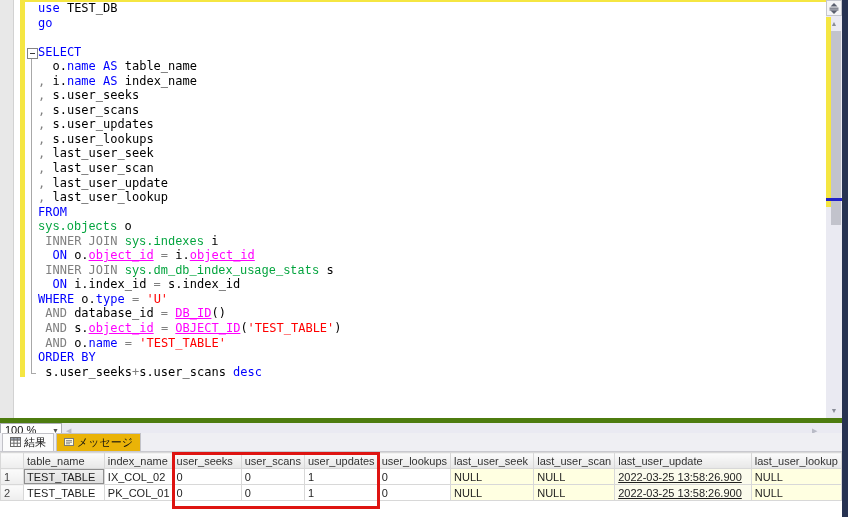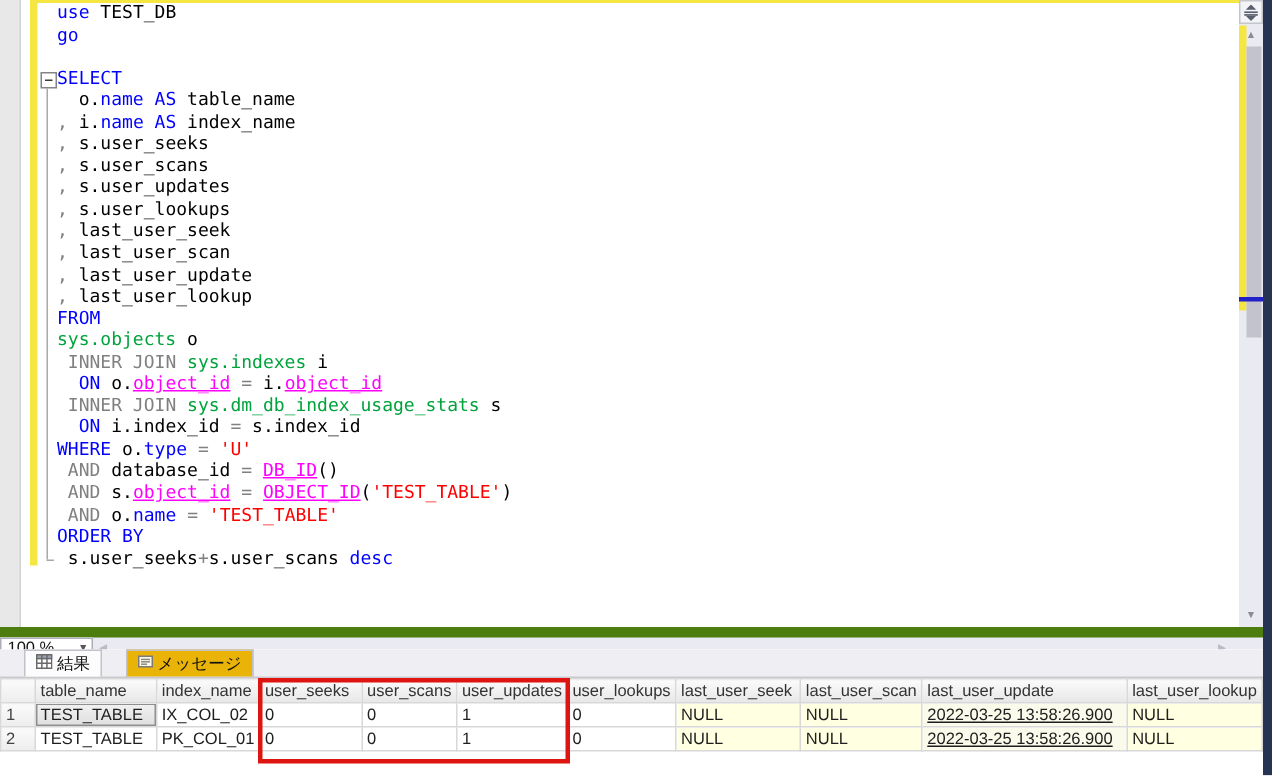--- a/index.html
+++ b/index.html
@@ -12,7 +12,7 @@
   .change-bar{position:absolute;left:20px;top:1px;width:5px;height:376px;background:var(--chg,#F5E642);}
   #code{position:absolute;left:38px;top:1px;font:12px/14.55px "DejaVu Sans Mono",monospace;white-space:pre;color:#000;}
   .cl{height:14.55px;}
-  .kw{color:var(--kw,#0000FF);} .op{color:var(--op,#808080);} .grn{color:var(--grn,#00A33C);}
+  .kw{color:var(--kw,#0000FF);} .op{color:var(--op,#808080);} .grn{color:var(--grn,#00A33C);font-family:Liberation Mono, monospace;}
   .fn{color:var(--fn,#FF00FF);text-decoration:underline;} .str{color:var(--str,#FF0000);} .id{color:var(--id,#000000);}
   .fold-box{position:absolute;left:27px;top:48px;width:9px;height:9px;background:#fff;border:1px solid #848484;}
   .fold-box::after{content:"";position:absolute;left:2px;top:4px;width:5px;height:1px;background:#3a3a3a;}

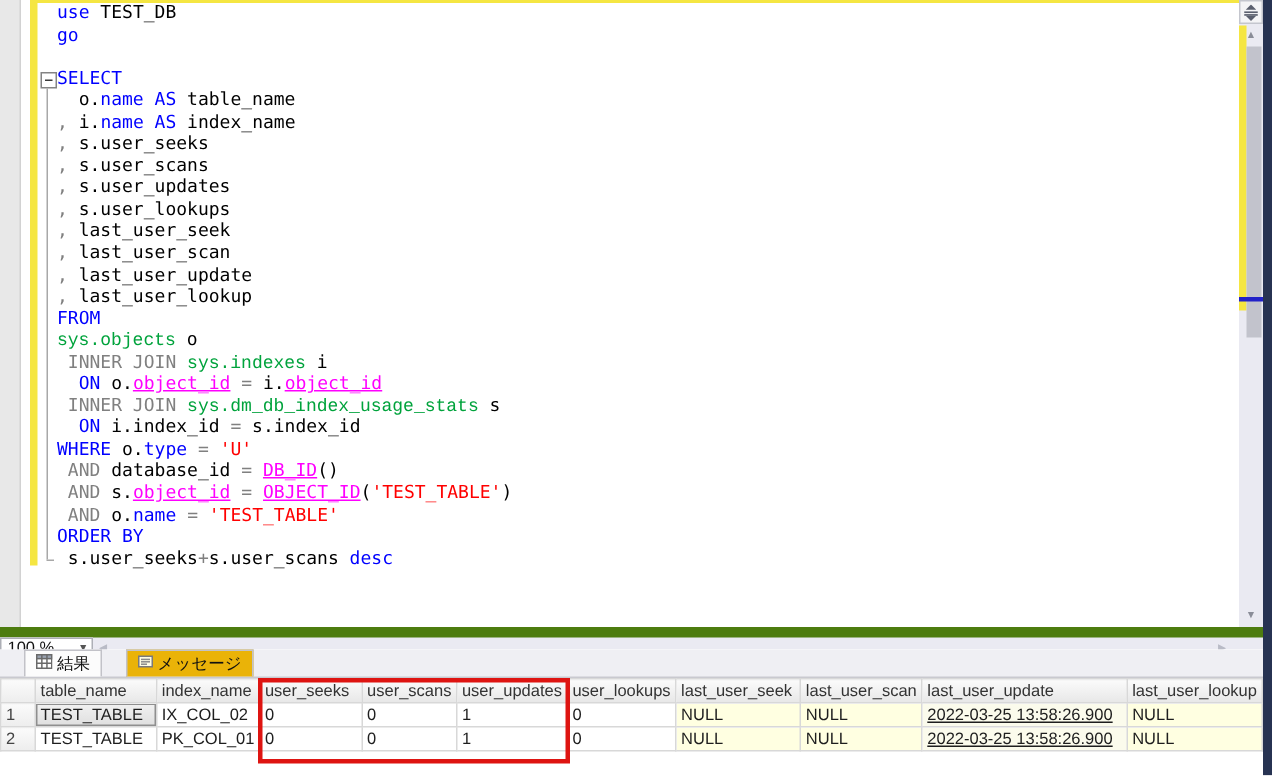--- a/index.html
+++ b/index.html
@@ -28,7 +28,7 @@
   .sb-thumb{position:absolute;left:5px;top:31px;width:10px;height:194px;background:#C2C3CC;}
   .sb-blue{position:absolute;left:0;top:198px;width:16px;height:3px;background:var(--blu,#2121C8);}
   
-  #hrow{position:absolute;left:0;top:418px;width:842px;height:15px;background:#EAEAF2;border-top:7px solid #4d7c0f;box-sizing:border-box;}
+  #hrow{position:absolute;left:0;top:418px;width:842px;height:15px;background:#EAEAF2;border-top:5px solid #4d7c0f;box-sizing:border-box;}
   #zoombox{position:absolute;left:0;top:0;width:62px;height:15px;background:#fff;border:1px solid #ADAFB6;box-sizing:border-box;font-size:11px;line-height:13px;}
   #zoombox .zval{position:absolute;left:4px;top:0;color:#111;}
   #zoombox .zarr{position:absolute;right:2px;top:0;font-size:7px;color:#555;line-height:13px;}

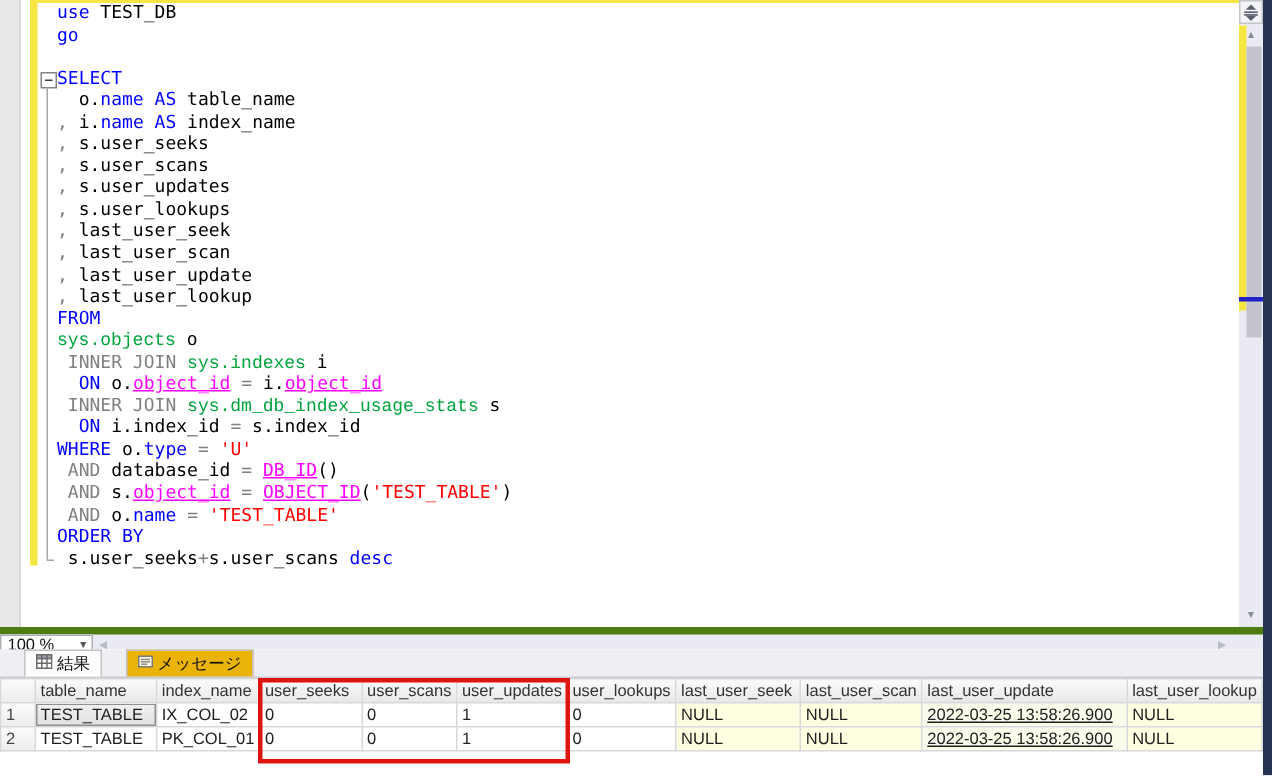--- a/index.html
+++ b/index.html
@@ -37,7 +37,7 @@
   
   #results{position:absolute;left:0;top:433px;width:842px;height:84px;background:#fff;}
   #tabstrip{position:absolute;left:0;top:0;width:842px;height:19px;background:#EFEFF3;border-bottom:1px solid #C9C9CF;box-sizing:border-box;display:flex;align-items:stretch;}
-  .tab{display:flex;align-items:center;gap:3px;padding:0 7px;font-size:11px;color:#111;border:1px solid #C2C2C8;border-bottom:none;margin-left:16px;box-sizing:border-box;}
+  .tab{display:flex;align-items:center;gap:3px;padding:0 7px;font-size:11px;color:#111;border:1px solid #C2C2C8;border-bottom:none;margin-left:2px;box-sizing:border-box;}
   .tab.active{background:#FCFCFC;} .tab.inactive{background:#eab308;}
   .ticon{display:inline-block;}
   

